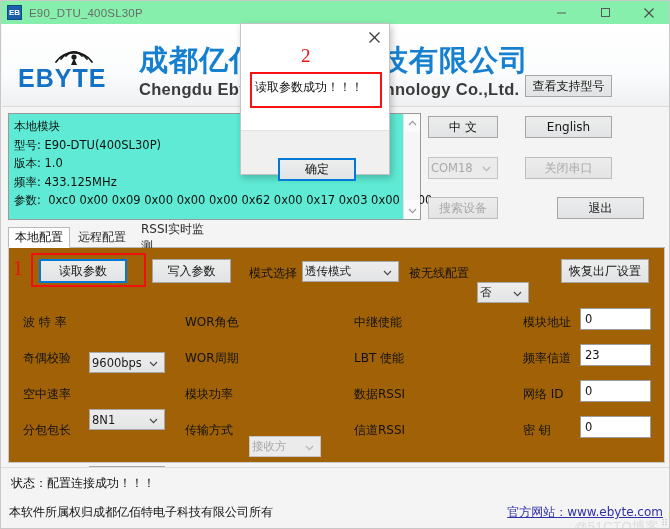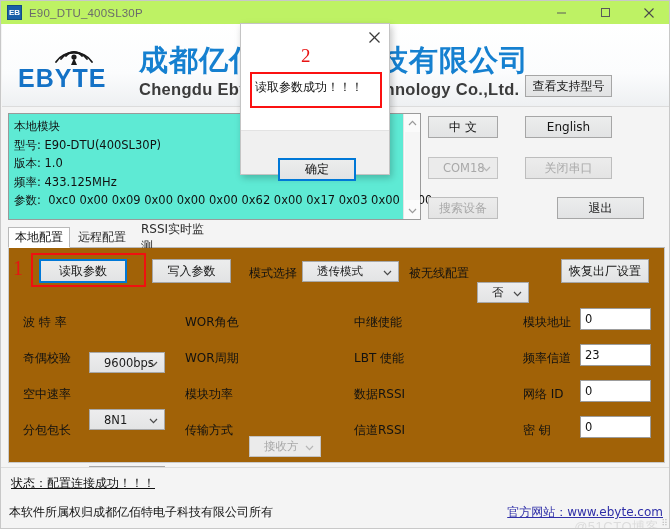--- a/index.html
+++ b/index.html
@@ -22,7 +22,7 @@
   .titlebar {
     position: absolute; top: 0; left: 0;
     width: 670px; height: 23px;
-    background: #bef264;
+    background: #86efac;
     display: flex; align-items: center;
   }
   .title-icon {

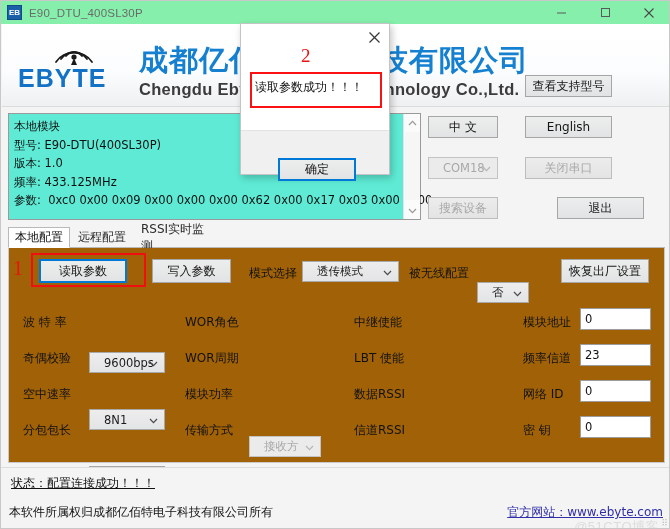--- a/index.html
+++ b/index.html
@@ -144,7 +144,7 @@
     border: 1px solid #a8a8a8;
     font-size: 11.5px; color: #1b1b1b;
     display: flex; align-items: center;
-    padding-left: 14px;
+    padding-left: 2px;
     font-family: "DejaVu Sans", sans-serif;
     position: relative;
     cursor: default;

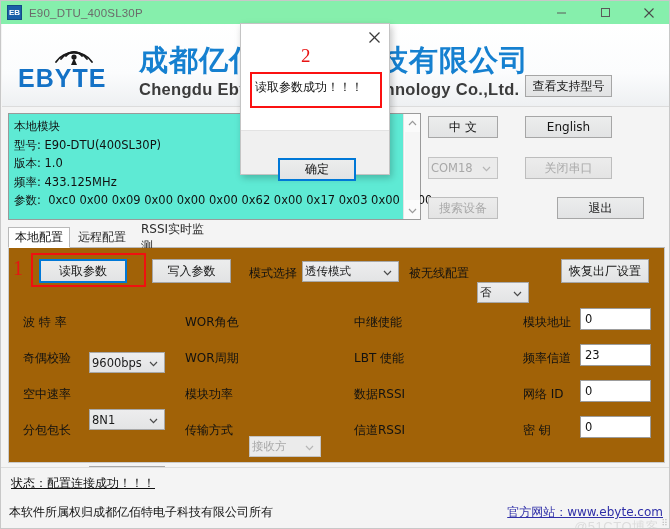--- a/index.html
+++ b/index.html
@@ -224,7 +224,6 @@
     position: absolute; left: 10px; top: 7px;
     font-size: 12px; color: #111;
     font-family: "DejaVu Sans", sans-serif;
-    text-decoration: underline;
   }
   .copy-line {
     position: absolute; left: 8px; top: 36px;

